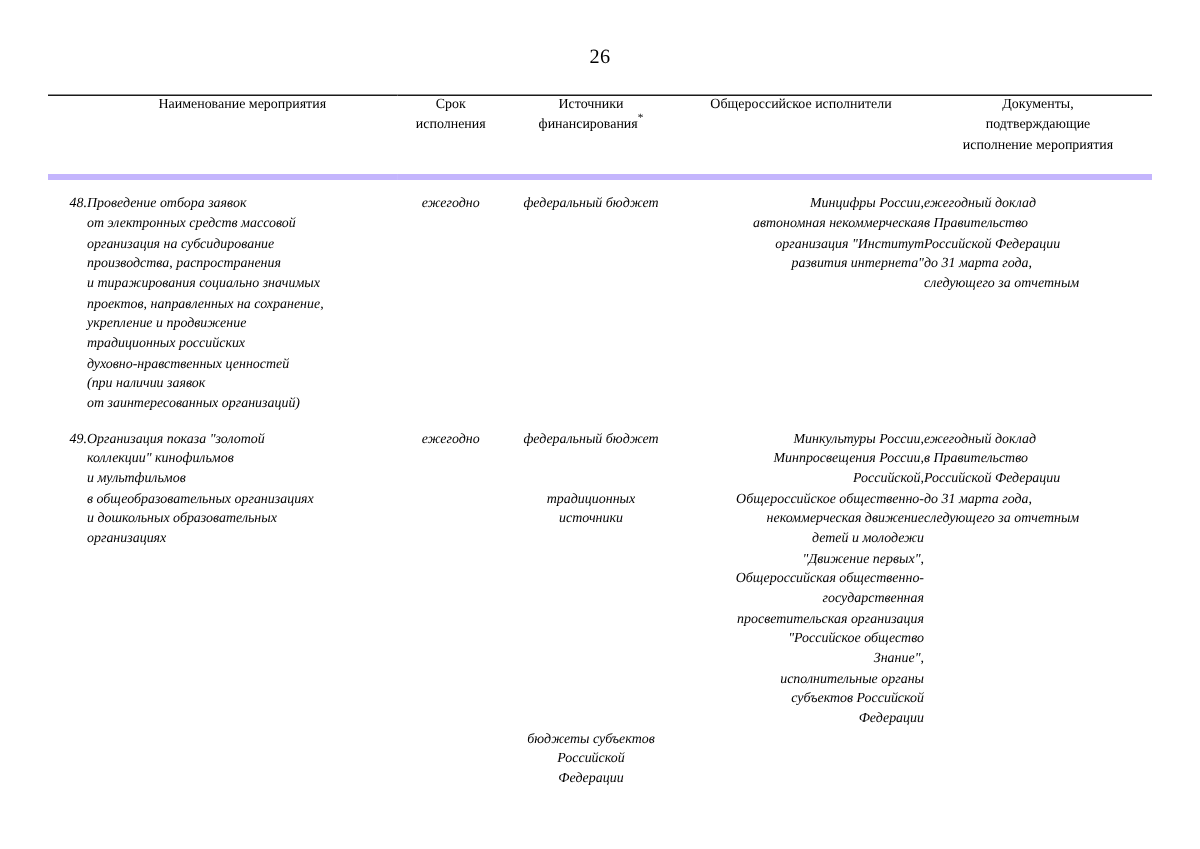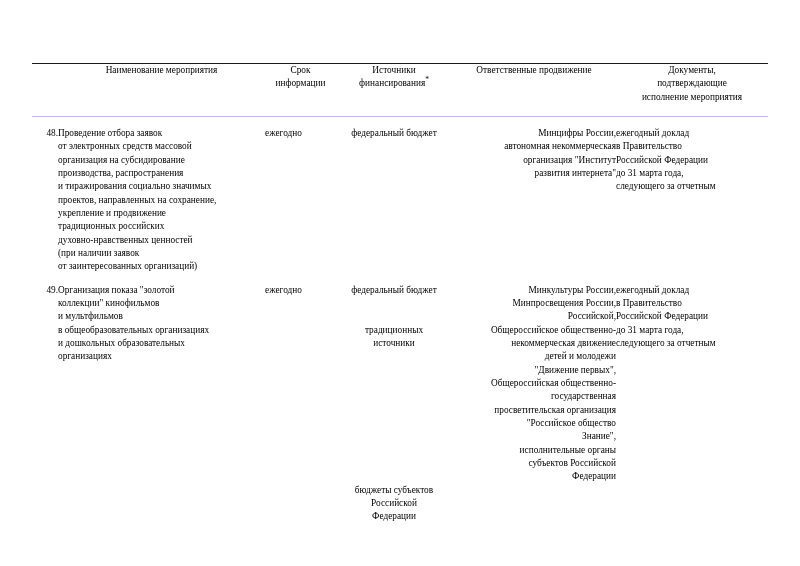--- a/index.html
+++ b/index.html
@@ -106,6 +106,7 @@
 
 <div class="page">
 
+  <div class="page-number">26</div>
 
   <div class="table-wrap">
     <table class="doc-table">

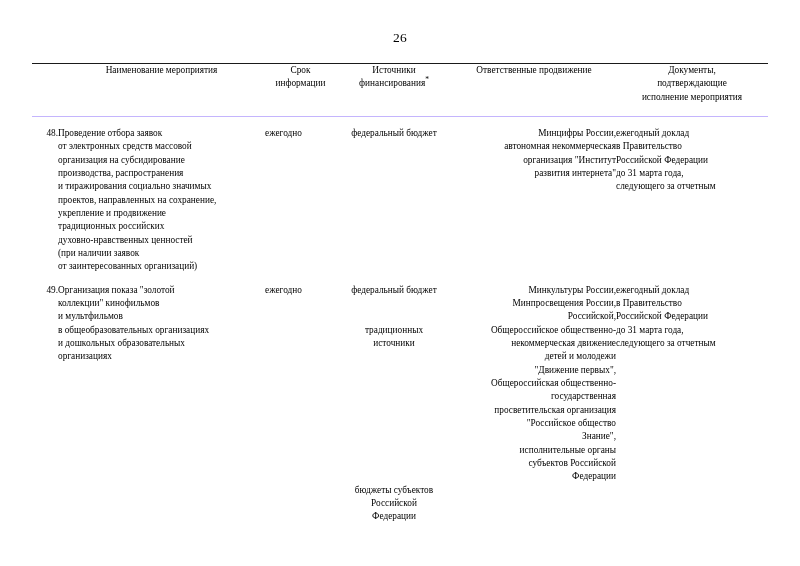--- a/index.html
+++ b/index.html
@@ -69,7 +69,7 @@
 
   thead tr.header-row th {
     border-top: 1px solid #1a1a1a;
-    border-bottom: 1px solid #c4b5fd;
+    border-bottom: 4px solid #c4b5fd;
     height: 52px;
   }
 

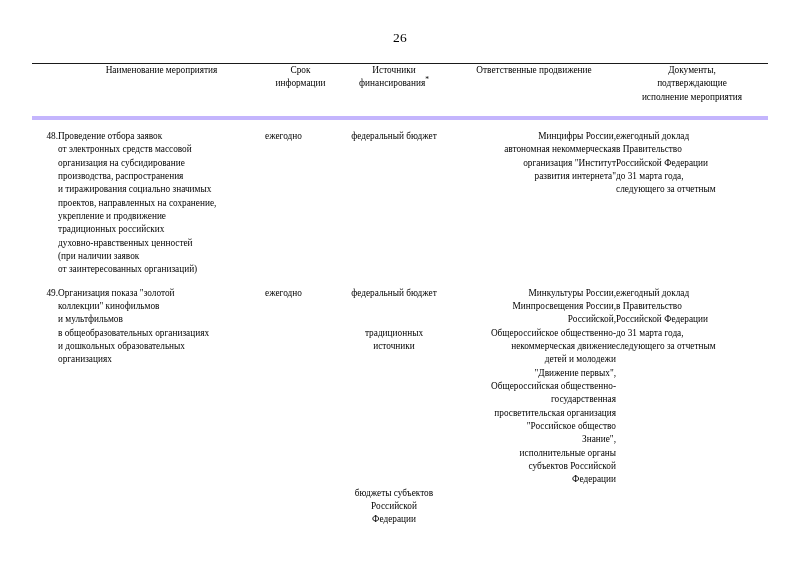--- a/index.html
+++ b/index.html
@@ -131,7 +131,7 @@
             <div>Источники</div>
             <div><span>финансирования</span><sup class="asterisk">*</sup></div>
           </th>
-          <th class="vl">Ответственные продвижение</th>
+          <th class="vl">Общероссийское исполнители</th>
           <th class="vl">
             <div>Документы,</div>
             <div>подтверждающие</div>

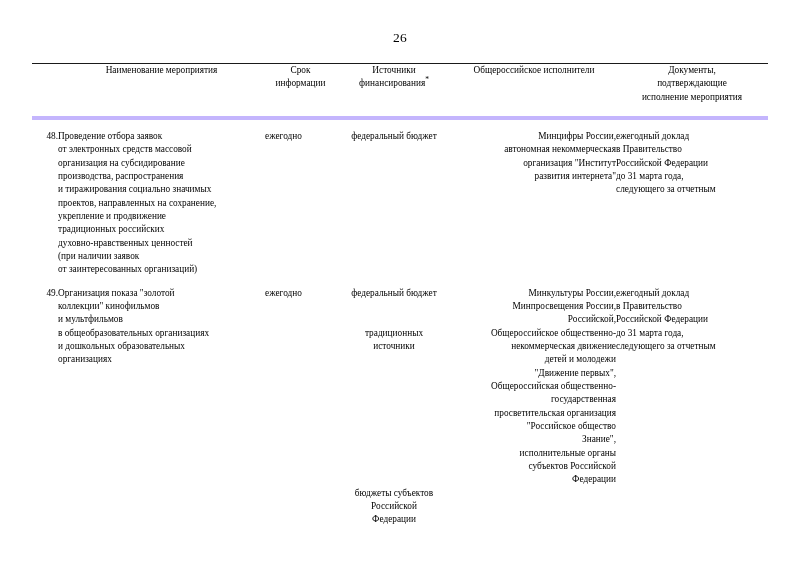--- a/index.html
+++ b/index.html
@@ -125,7 +125,7 @@
           <th>Наименование мероприятия</th>
           <th class="vl">
             <div>Срок</div>
-            <div>информации</div>
+            <div>исполнения</div>
           </th>
           <th class="vl">
             <div>Источники</div>

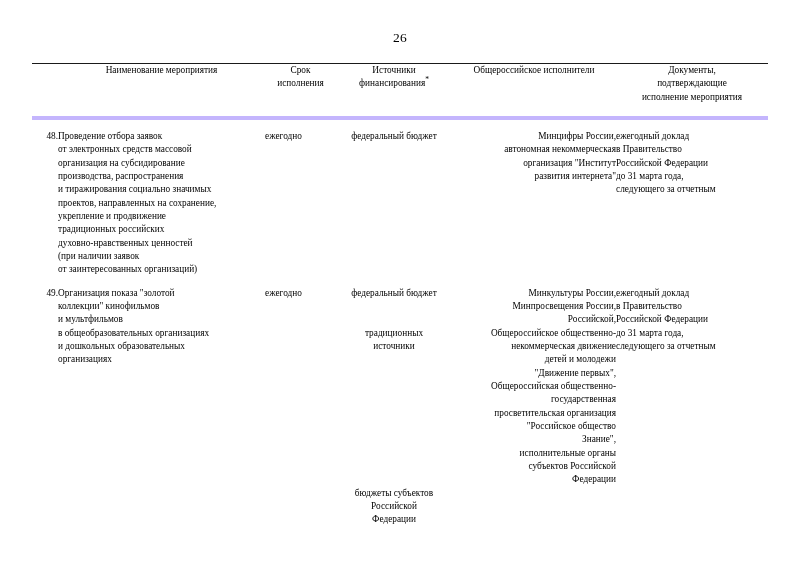--- a/index.html
+++ b/index.html
@@ -77,6 +77,7 @@
     padding: 0 4px;
     font-size: 9.3px;
     line-height: 1.435;
+    font-style: italic;
   }
   tbody tr.spacer-row td { height: 10px; }
 

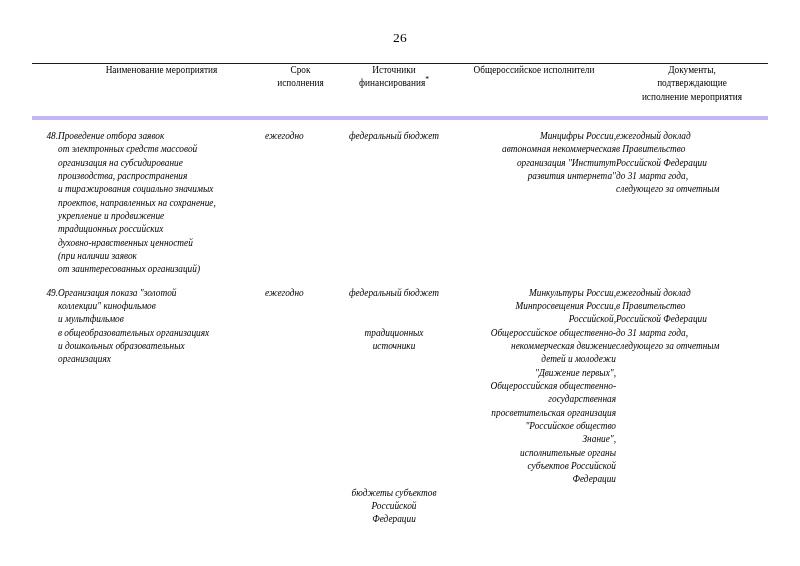--- a/index.html
+++ b/index.html
@@ -87,7 +87,7 @@
     white-space: nowrap;
   }
   .name-cell { text-align: left; padding-left: 7px; margin-top: 24px; }
-  .term-cell { text-align: left; }
+  .term-cell { text-align: center; }
   .src-cell  { text-align: center; }
   .resp-cell { text-align: right; padding-left: 8px; }
   .docs-cell { text-align: left; padding-left: 9px; margin-left: 34px; }

